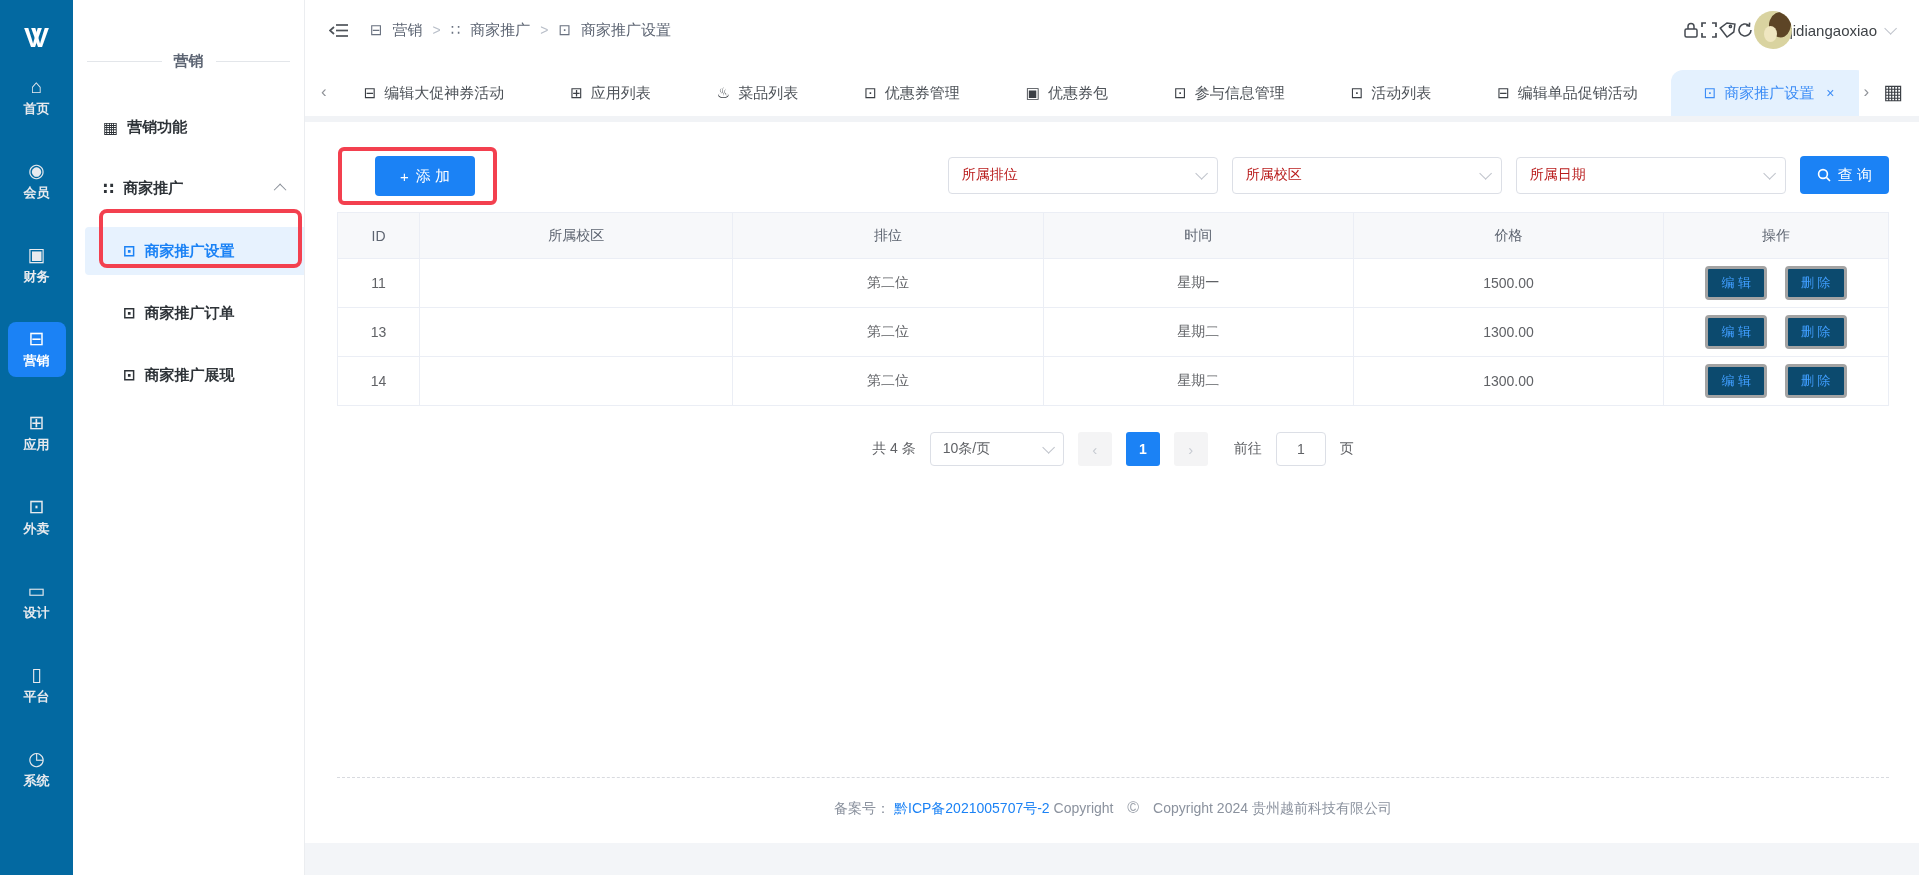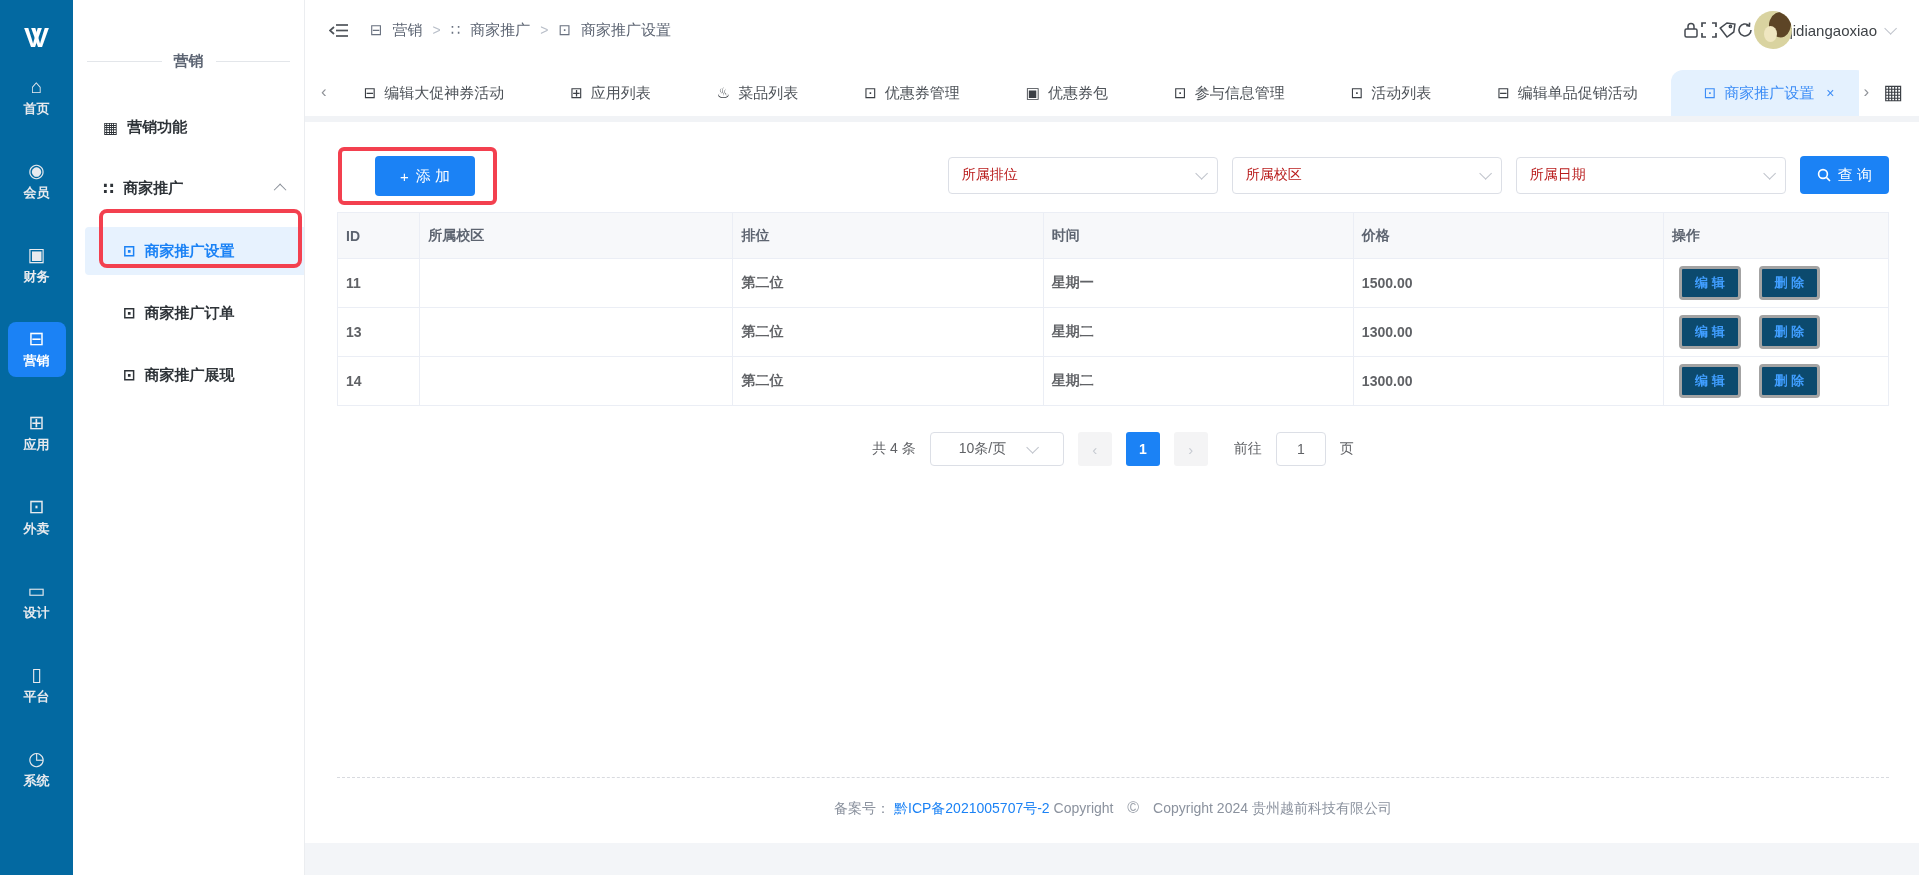--- a/index.html
+++ b/index.html
@@ -69,7 +69,7 @@
   .btn-query { background:#1b82f5; color:#fff; border:none; height:38px; padding:0 17px; font-size:15px; border-radius:4px; cursor:pointer; display:flex; align-items:center; gap:7px; font-family:inherit; }
 
   table { width:100%; border-collapse:collapse; font-size:14px; color:#606266; table-layout:fixed; }
-  th,td { border:1px solid #ebeef5; height:46px; text-align:left; font-weight:700; padding:7px 8px; }
+  th,td { border:1px solid #ebeef5; height:46px; text-align:center; font-weight:400; padding:7px 8px; }
   th { background:#f7f8fa; color:#5d6470; }
   .col-id{width:5.3%} .col-campus{width:20.2%} .col-rank{width:20%} .col-time{width:20%} .col-price{width:20%} .col-op{width:14.5%}
   .op-btn { display:inline-block; background:#0c4a6e; border:3px solid #a3a3a3; color:#409eff; font-size:13px; padding:5px 13px; border-radius:4px; margin:0 7px; cursor:pointer; }

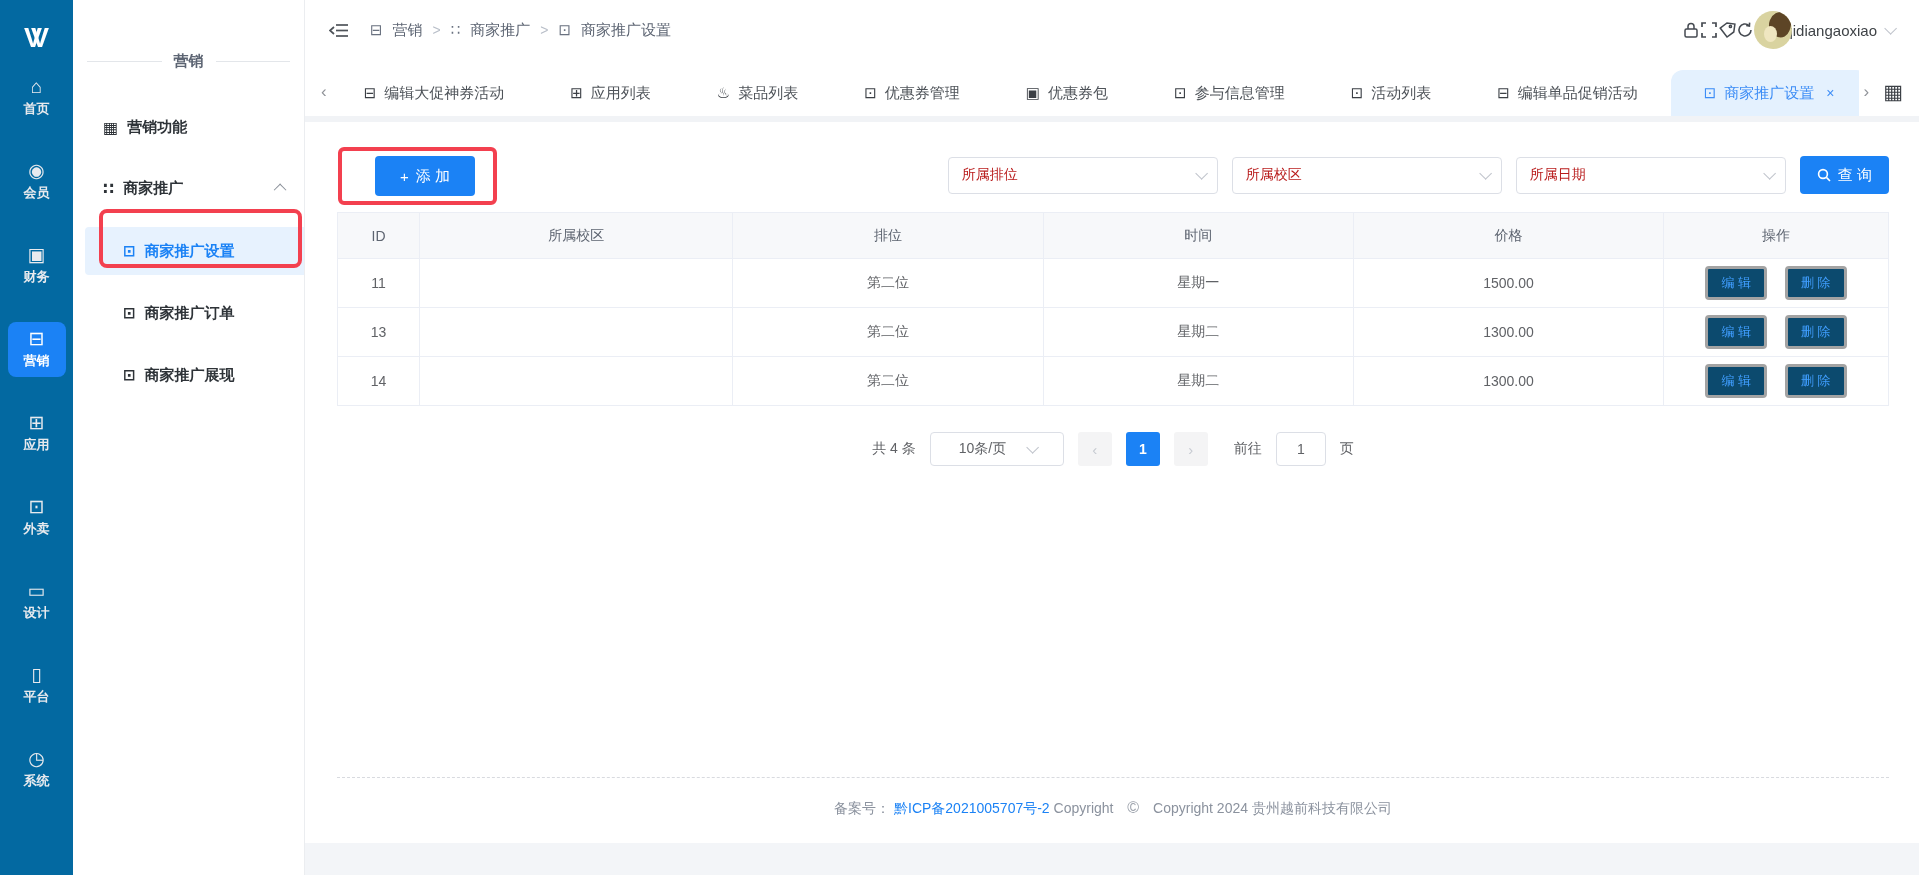--- a/index.html
+++ b/index.html
@@ -75,7 +75,7 @@
   .op-btn { display:inline-block; background:#0c4a6e; border:3px solid #a3a3a3; color:#409eff; font-size:13px; padding:5px 13px; border-radius:4px; margin:0 7px; cursor:pointer; }
 
   .pager { display:flex; align-items:center; justify-content:center; gap:14px; margin-top:26px; font-size:14px; color:#606266; }
-  .psel { width:134px; height:34px; border:1px solid #dcdfe6; border-radius:4px; display:flex; align-items:center; justify-content:space-between; padding:0 28px; color:#606266; cursor:pointer; }
+  .psel { width:134px; height:34px; border:1px solid #dcdfe6; border-radius:4px; display:flex; align-items:center; justify-content:space-between; padding:0 12px; color:#606266; cursor:pointer; }
   .pbtn { width:34px; height:34px; background:#f4f4f5; border-radius:3px; display:flex; align-items:center; justify-content:center; color:#c6cad1; font-size:15px; cursor:pointer; }
   .pcur { width:34px; height:34px; background:#1b82f5; border-radius:3px; display:flex; align-items:center; justify-content:center; color:#fff; font-weight:700; cursor:pointer; }
   .goto-input { width:50px; height:34px; border:1px solid #dcdfe6; border-radius:4px; text-align:center; font-size:14px; color:#606266; font-family:inherit; }

